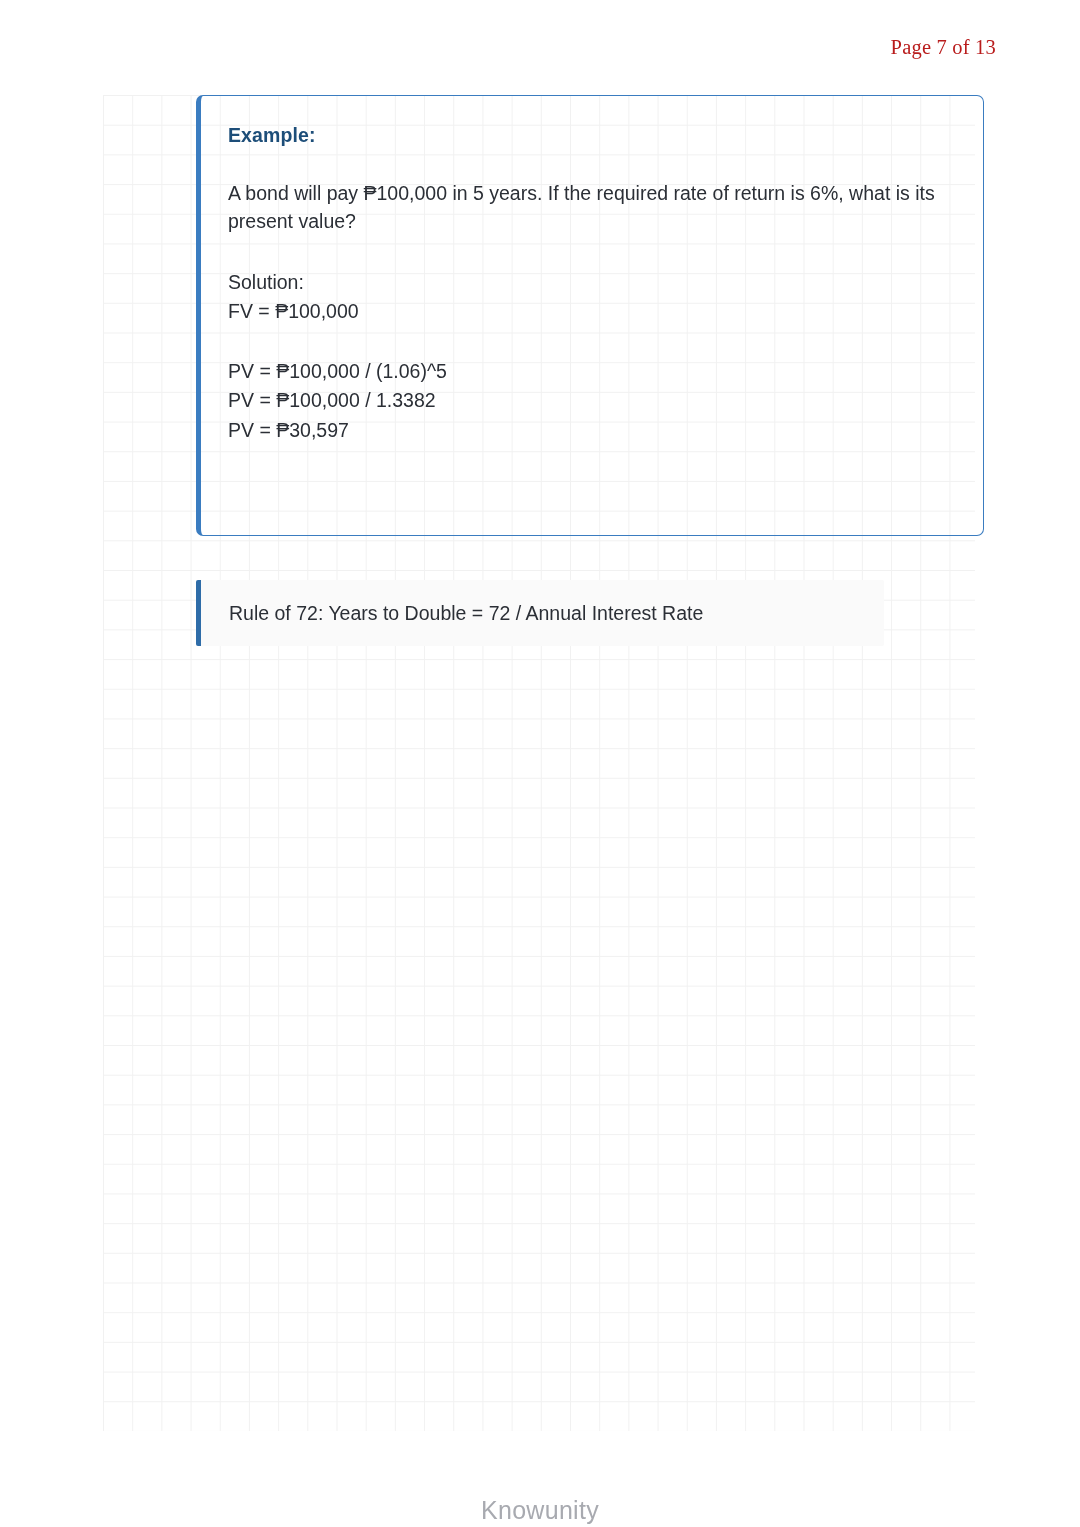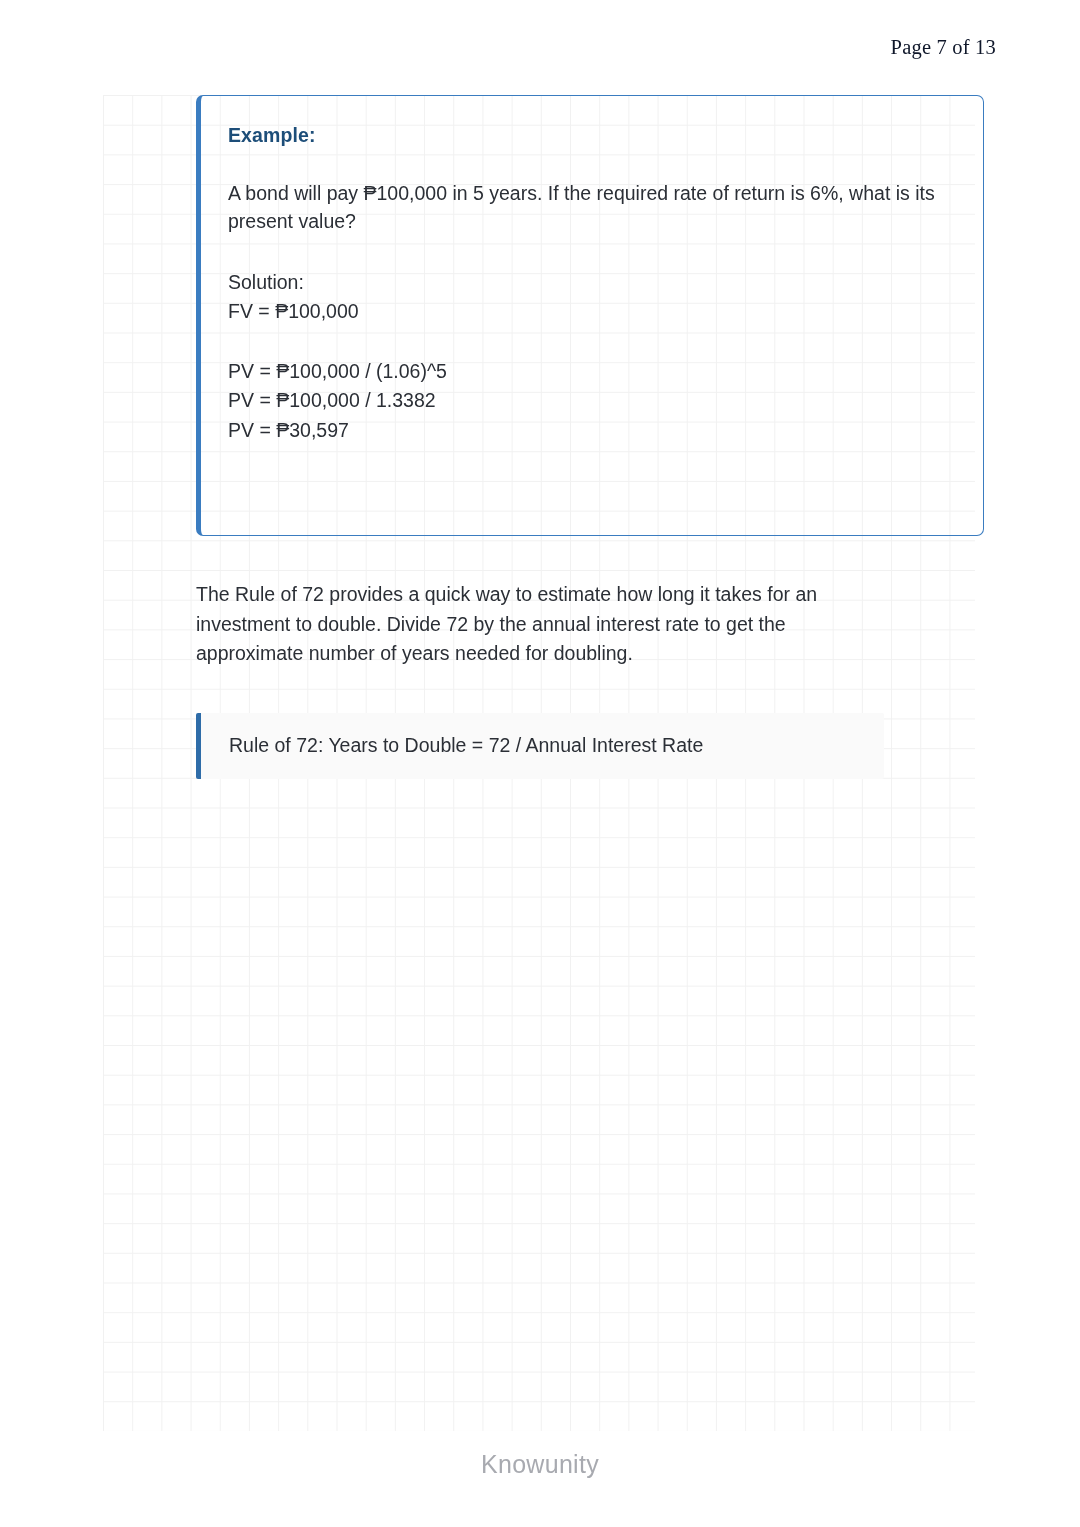--- a/index.html
+++ b/index.html
@@ -25,7 +25,7 @@
     right: 84px;
     font-family: "Liberation Serif", serif;
     font-size: 20.5px;
-    color: #0f172a;
+    color: #b91c1c;
     letter-spacing: 0.2px;
     white-space: nowrap;
   }

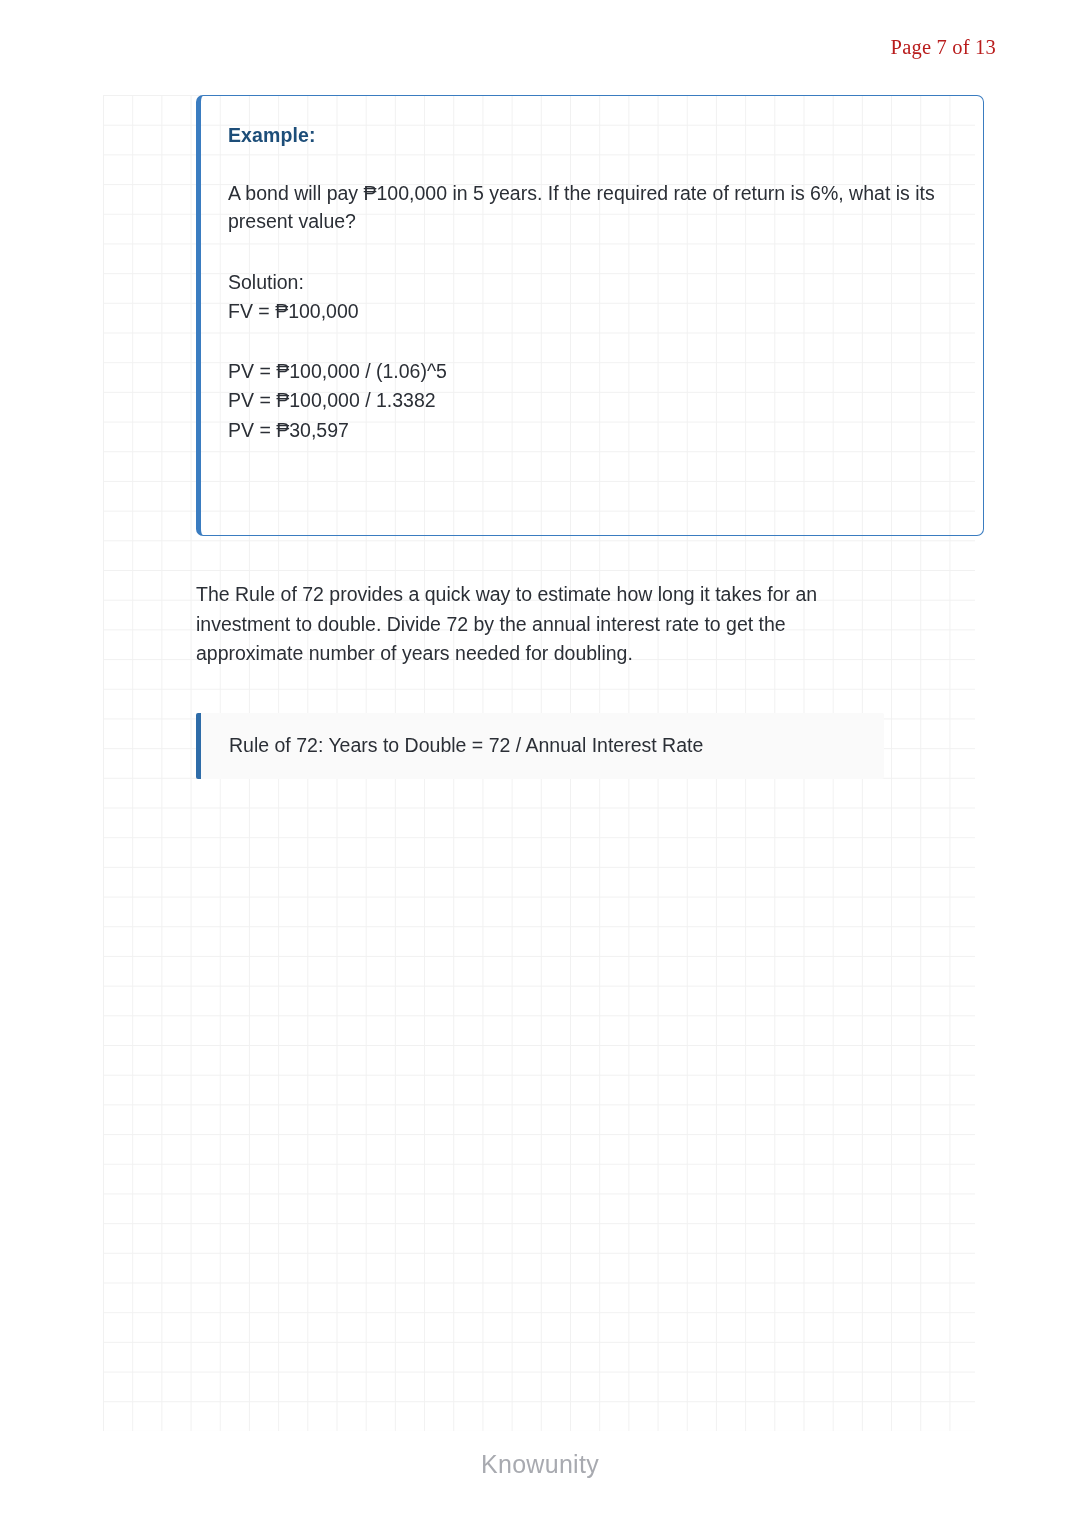--- a/index.html
+++ b/index.html
@@ -166,7 +166,6 @@
       </div>
     </div>
 
-    <p class="body-paragraph">The Rule of 72 provides a quick way to estimate how long it takes for an investment to double. Divide 72 by the annual interest rate to get the approximate number of years needed for doubling.</p>
 
     <div class="formula-callout">
       <span class="formula-text">Rule of 72: Years to Double = 72 / Annual Interest Rate</span>

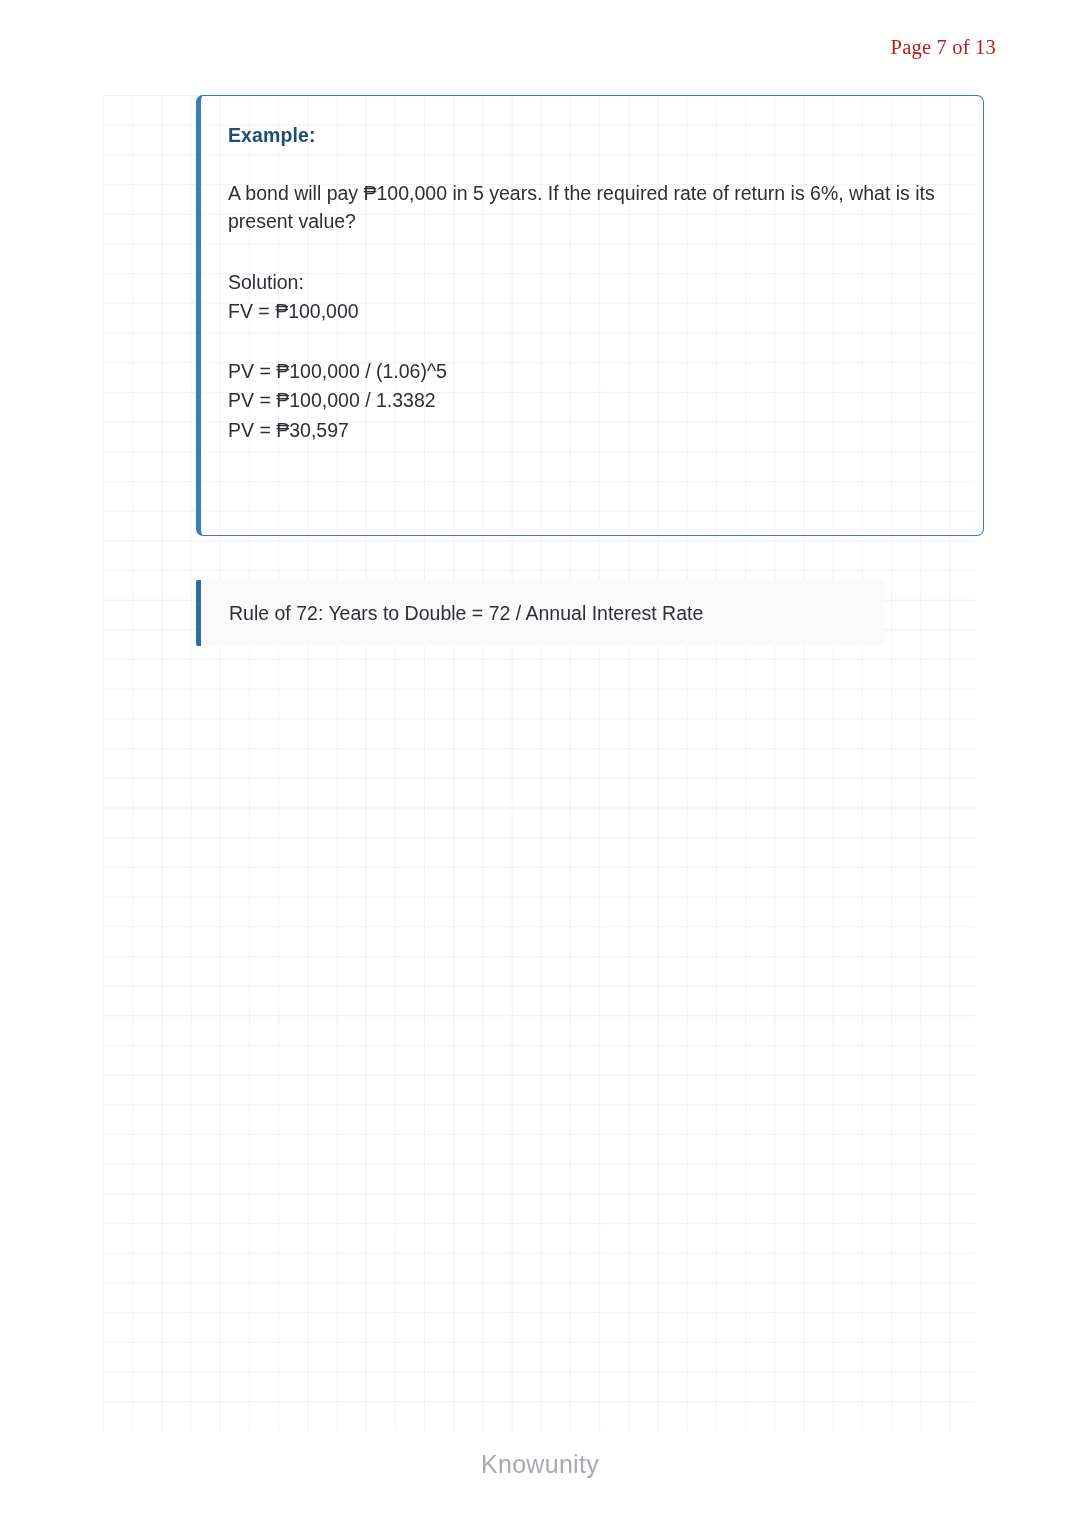--- a/index.html
+++ b/index.html
@@ -131,7 +131,7 @@
     position: absolute;
     left: 0;
     right: 0;
-    top: 1450px;
+    top: 1496px;
     text-align: center;
     font-size: 25px;
     color: #a8aab0;

